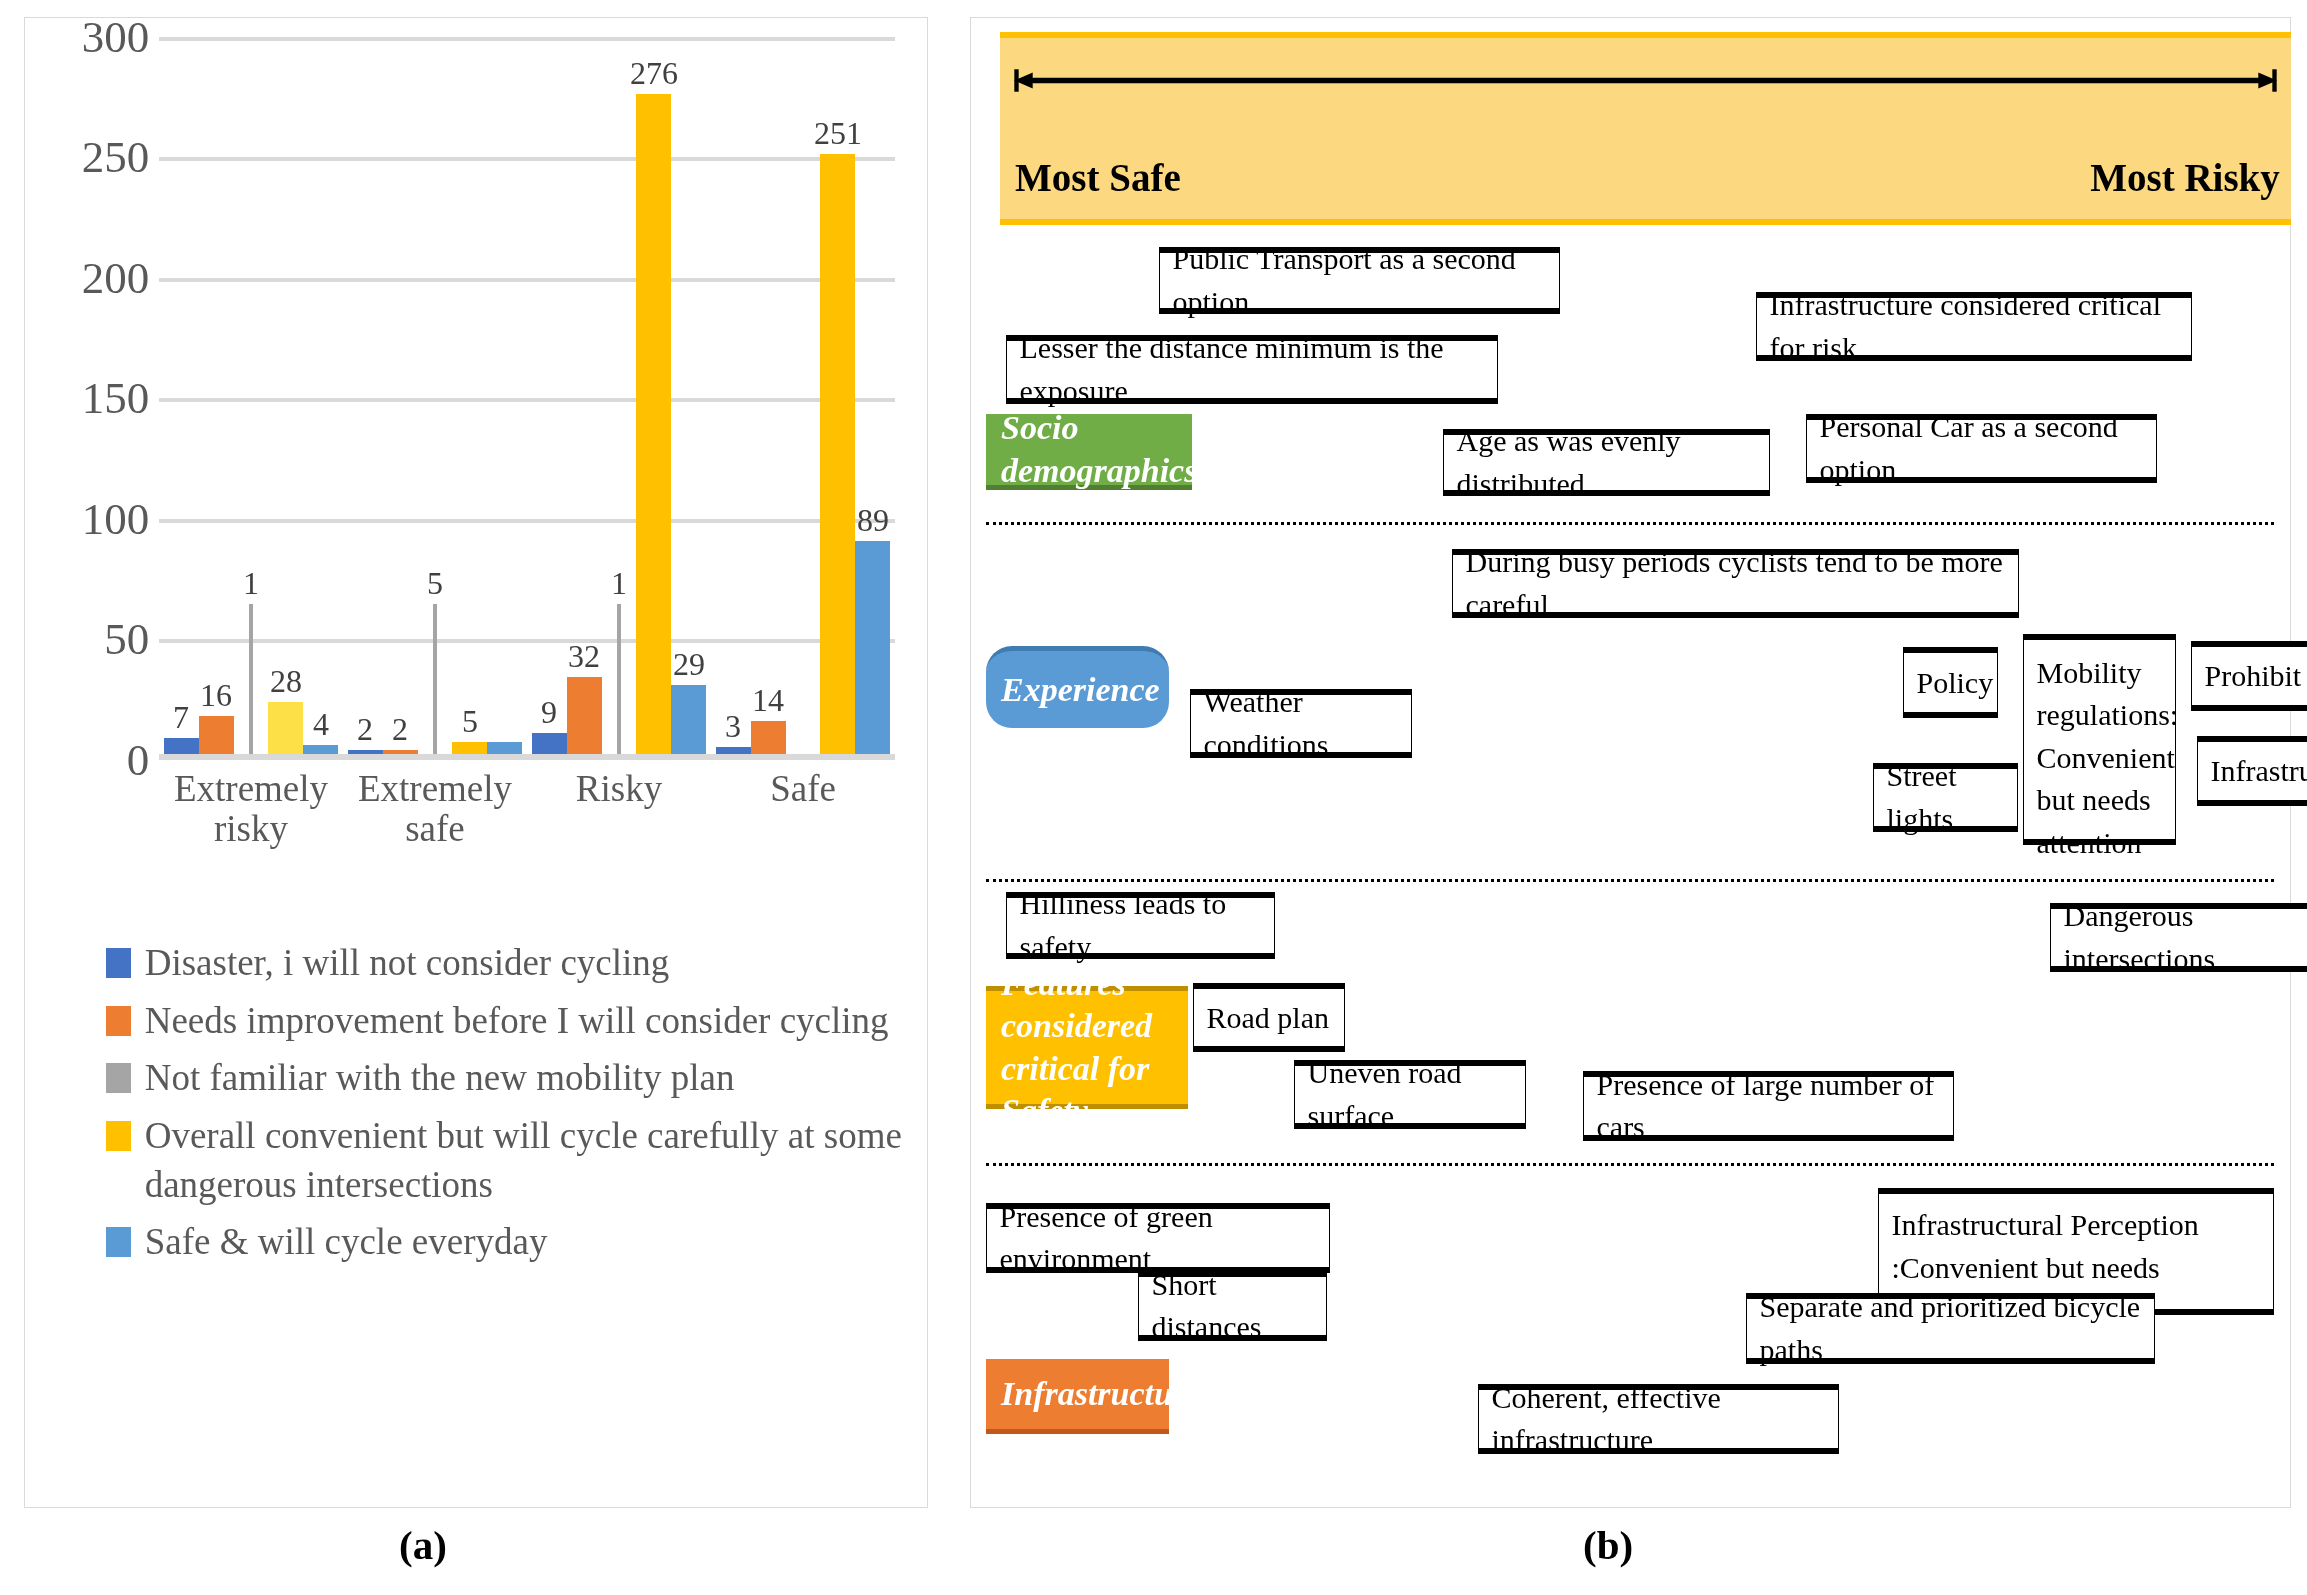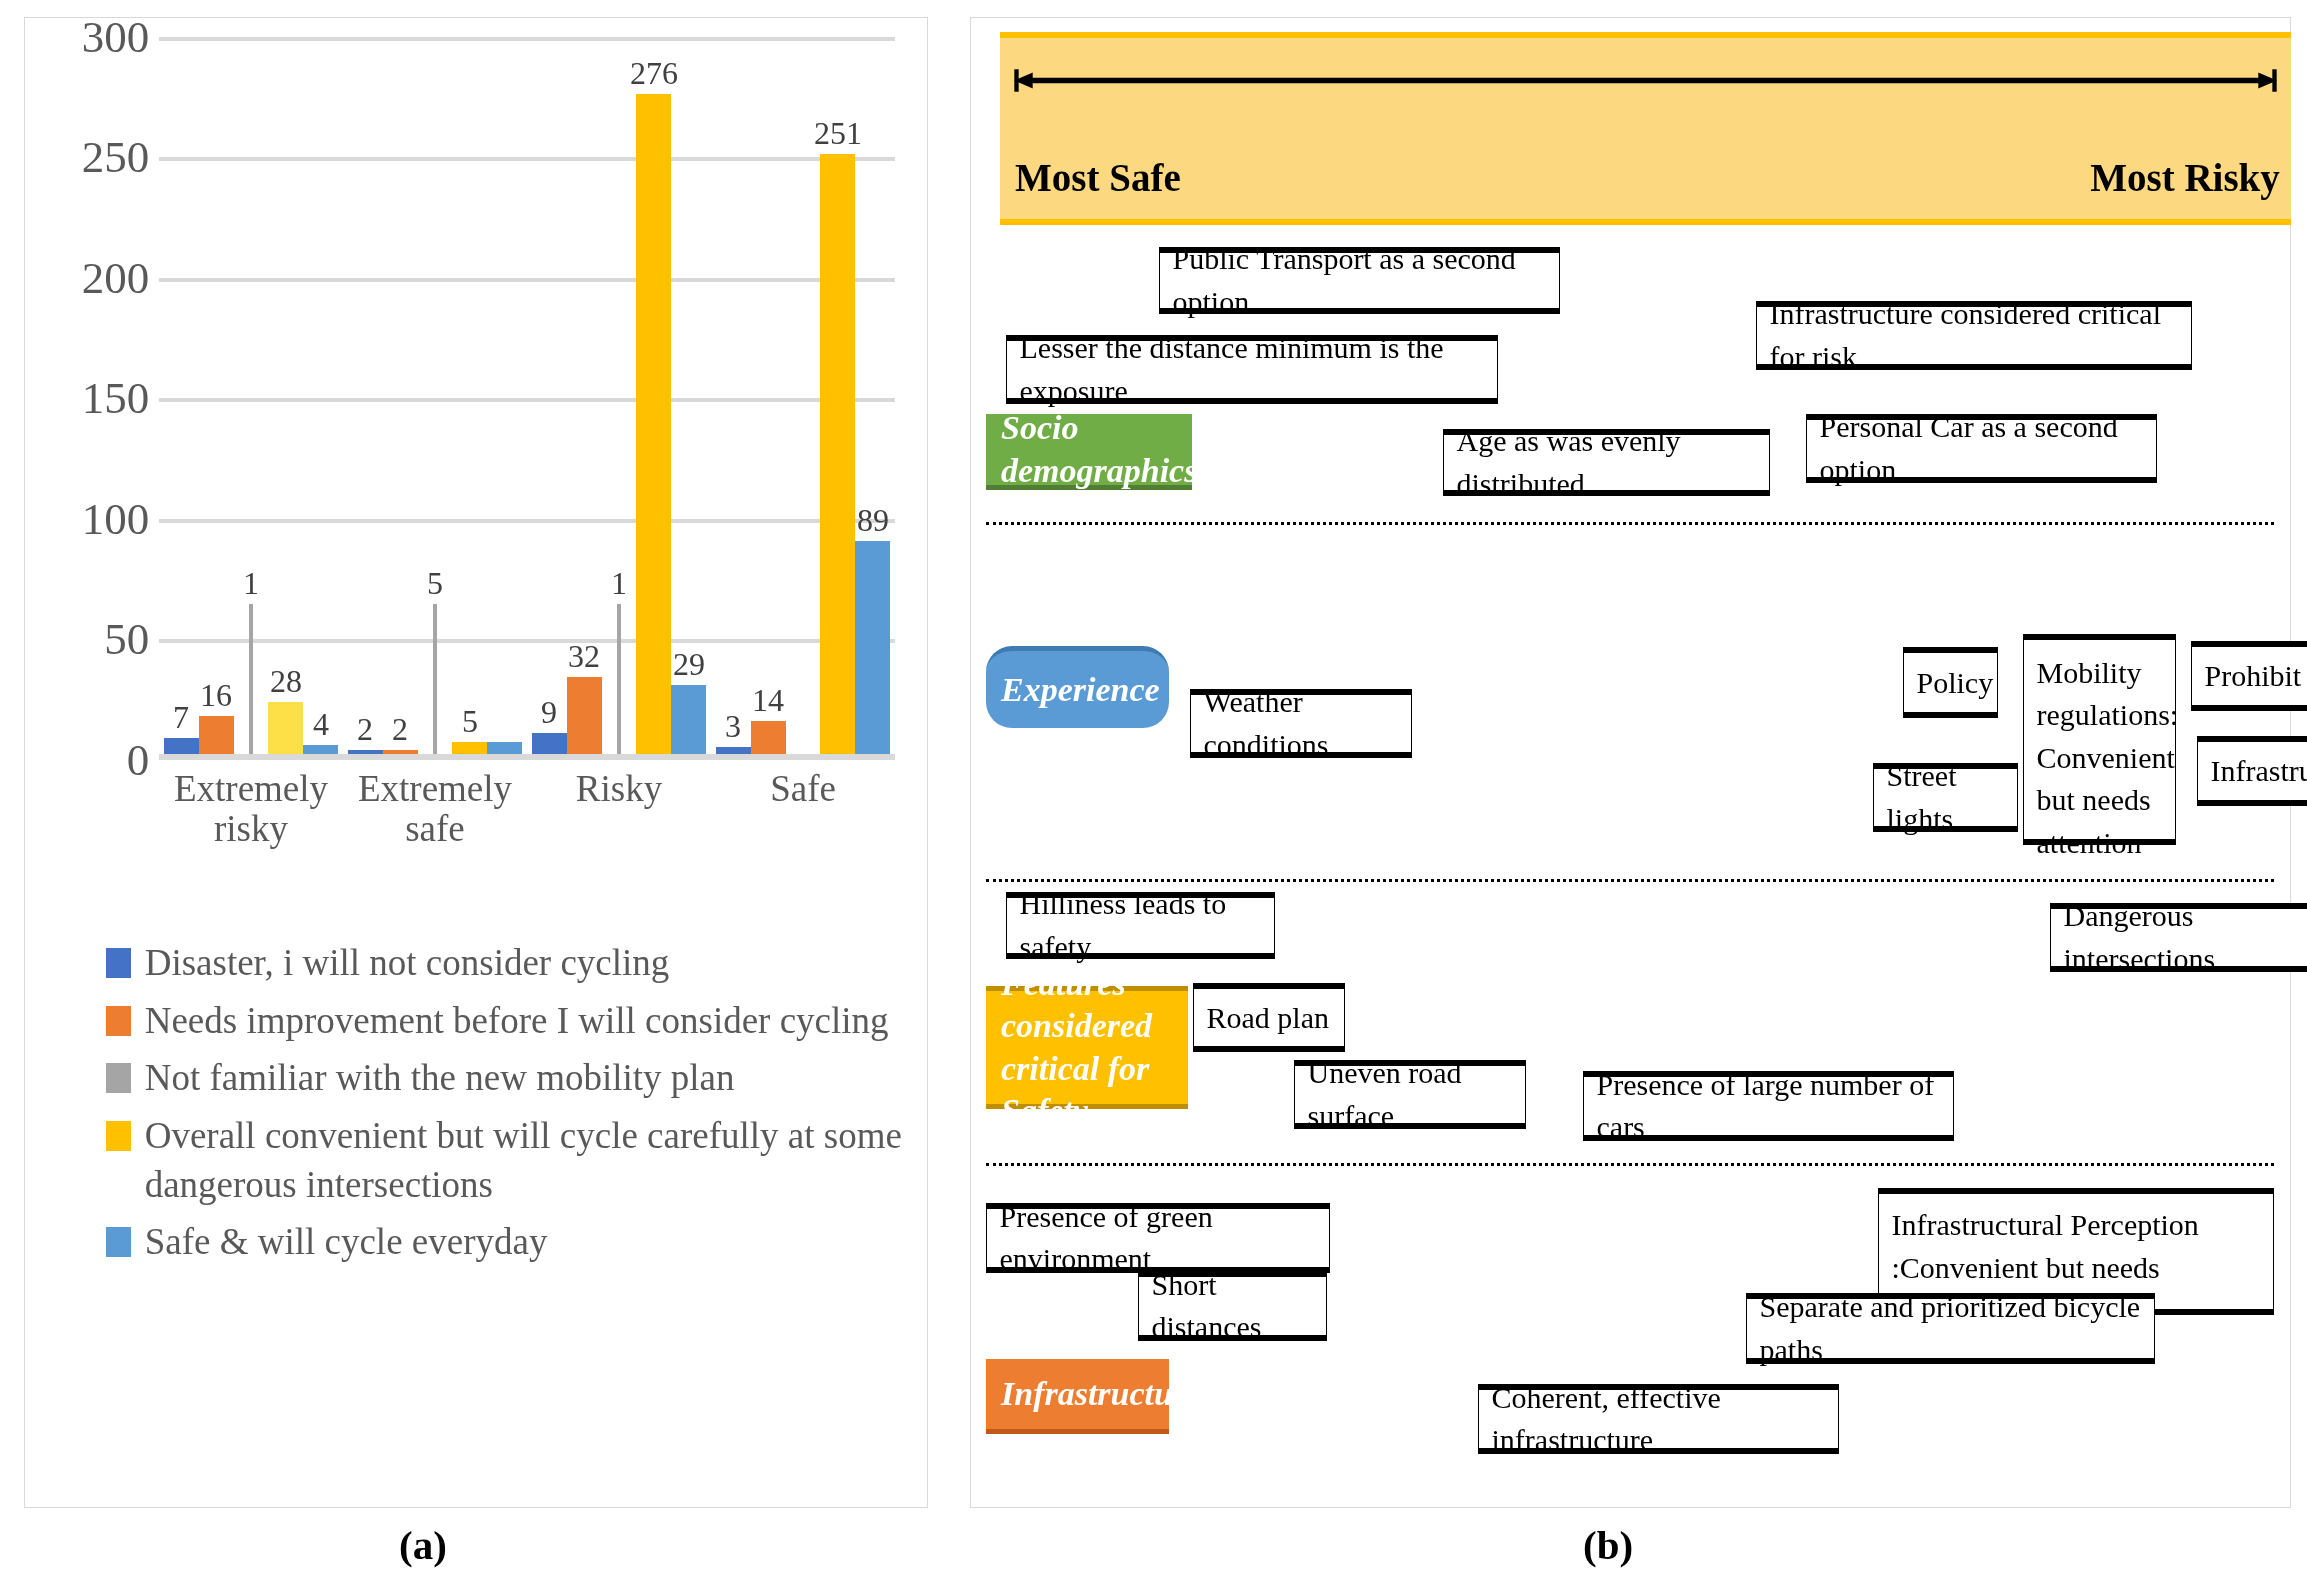--- a/index.html
+++ b/index.html
@@ -289,7 +289,7 @@
     <div class="note" style="left:188px;  top:229px;  width:401px;  height:67px;">
       <span>Public Transport as a second option</span>
       </div>
-    <div class="note" style="left:785px; top:274px;  width:436px;  height:69px;margin-top:9px;">
+    <div class="note" style="left:785px; top:274px;  width:436px;  height:69px;">
       <span>Infrastructure considered critical for risk</span>
       </div>
     <div class="note" style="left:35px;   top:317px;  width:492px;  height:69px;">

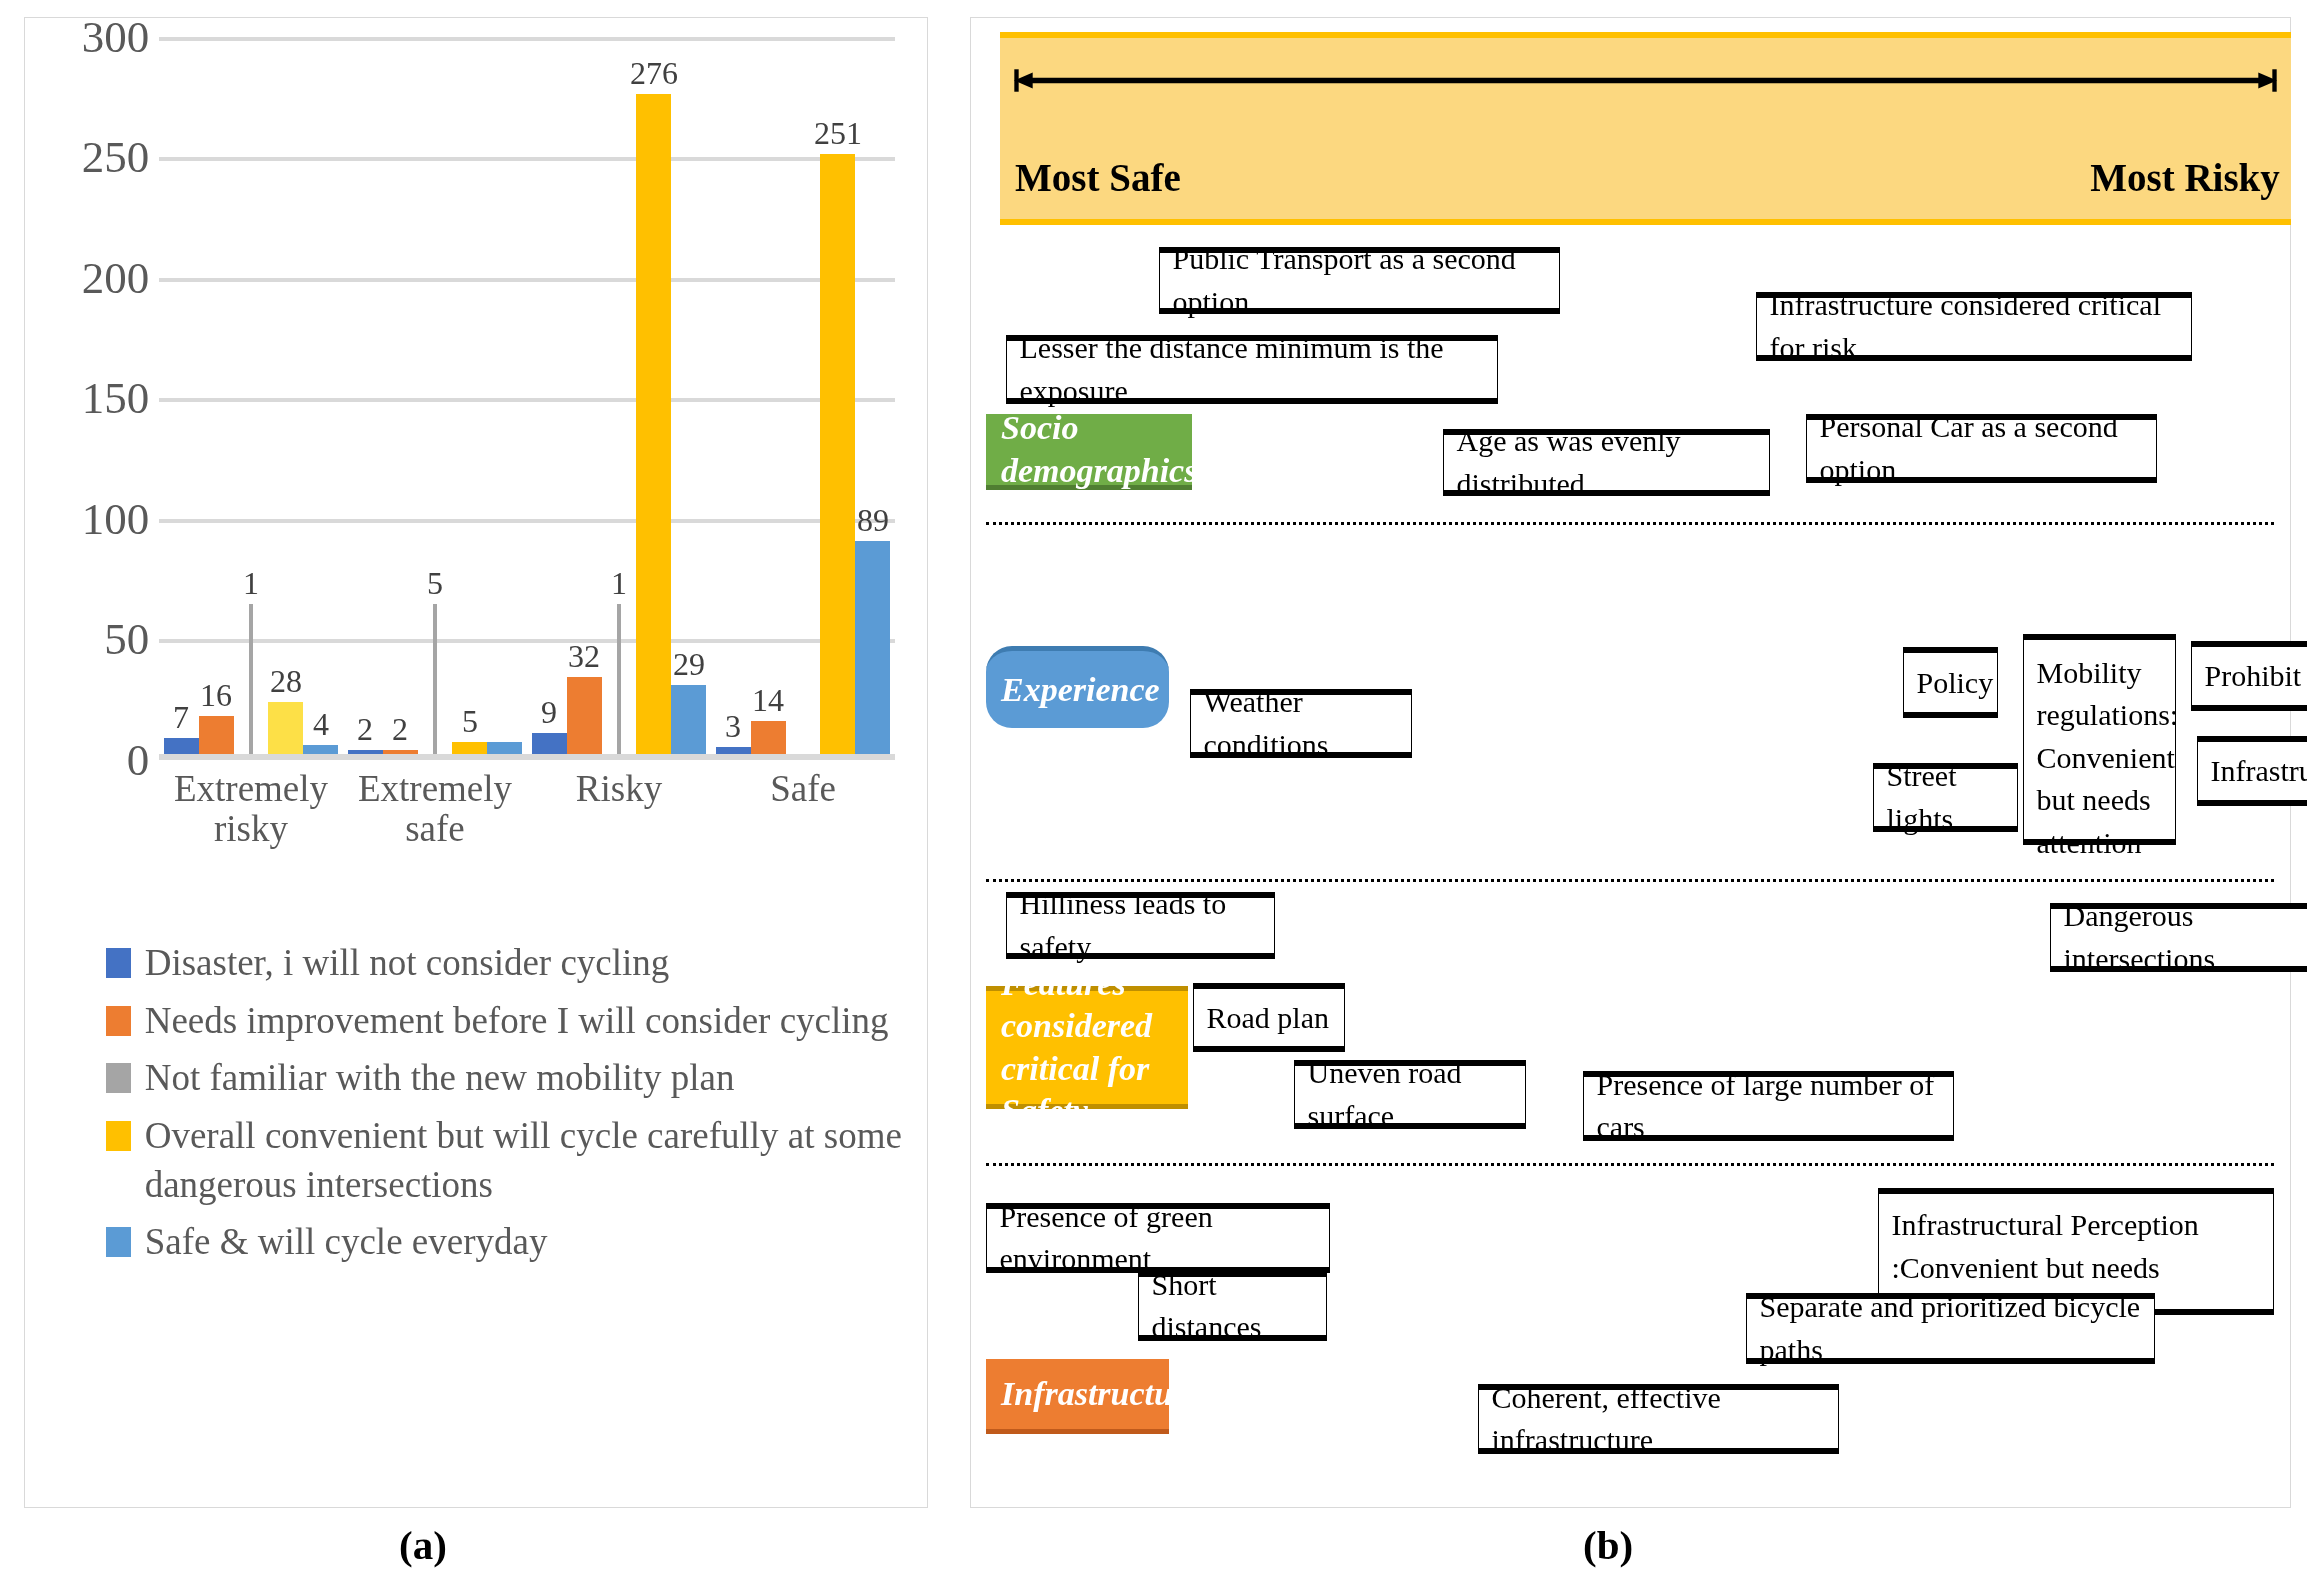--- a/index.html
+++ b/index.html
@@ -302,6 +302,9 @@
       <span>Personal Car as a second option</span>
       </div>
 
+    <div class="note" style="left:481px;  top:531px;  width:567px;  height:69px;">
+      <span>During busy periods cyclists tend to be more careful</span>
+      </div>
     <div class="note" style="left:932px; top:629px; width:95px;  height:71px;">
       <span>Policy</span>
       </div>

